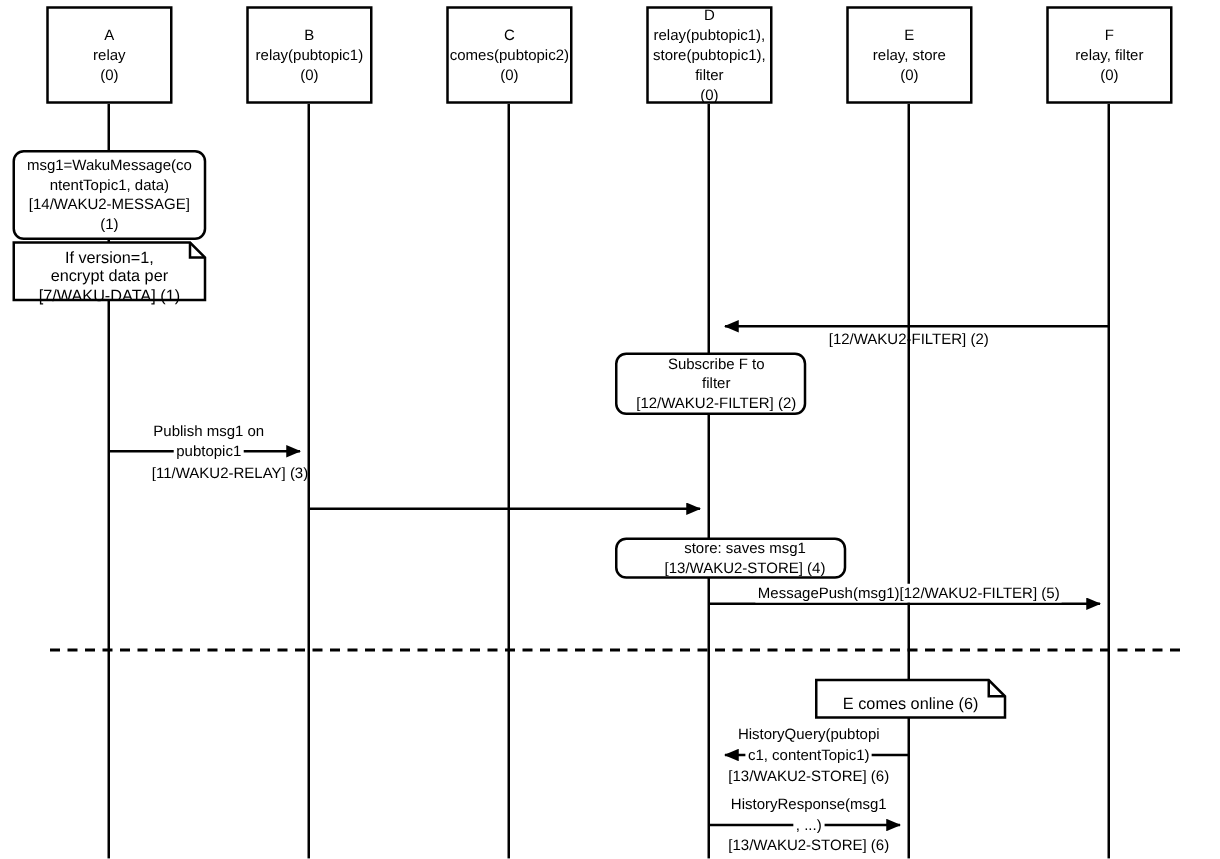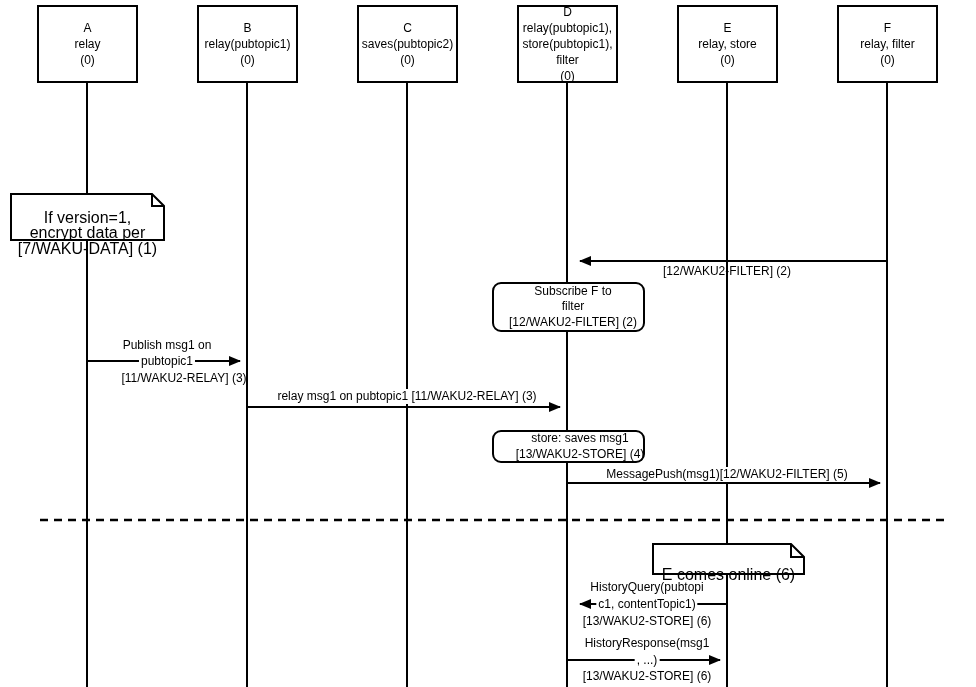--- a/index.html
+++ b/index.html
@@ -147,7 +147,7 @@
 
   <div class="lifeline-box" style="left:357px; top:5px; width:101px; height:78px;">
     <span class="ln">C</span>
-    <span class="ln">saves(pubtopic2)</span>
+    <span class="ln">comes(pubtopic2)</span>
     <span class="ln">(0)</span>
   </div>
 

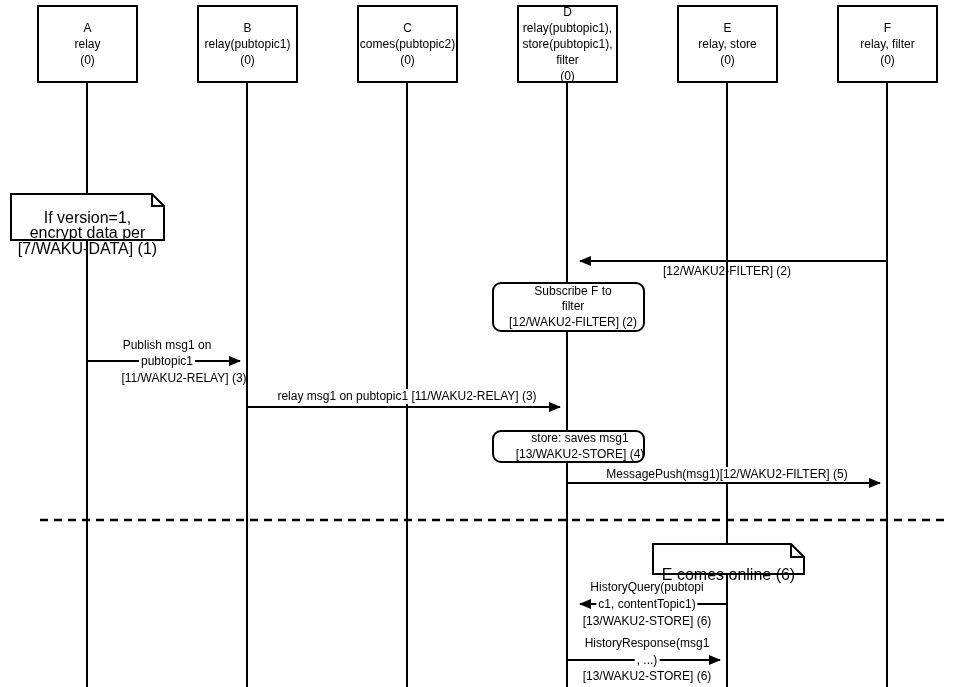--- a/index.html
+++ b/index.html
@@ -171,6 +171,12 @@
     <span class="ln">(0)</span>
   </div>
 
+  <div class="note rounded" style="left:10px; top:120px; width:155px; height:72px;">
+    <span class="ln">msg1=WakuMessage(co</span>
+    <span class="ln">ntentTopic1, data)</span>
+    <span class="ln">[14/WAKU2-MESSAGE]</span>
+    <span class="ln">(1)</span>
+  </div>
 
   <div class="fold-note" style="left:11px; top:194px; width:153px; height:46px;">
     <div class="fold-text">

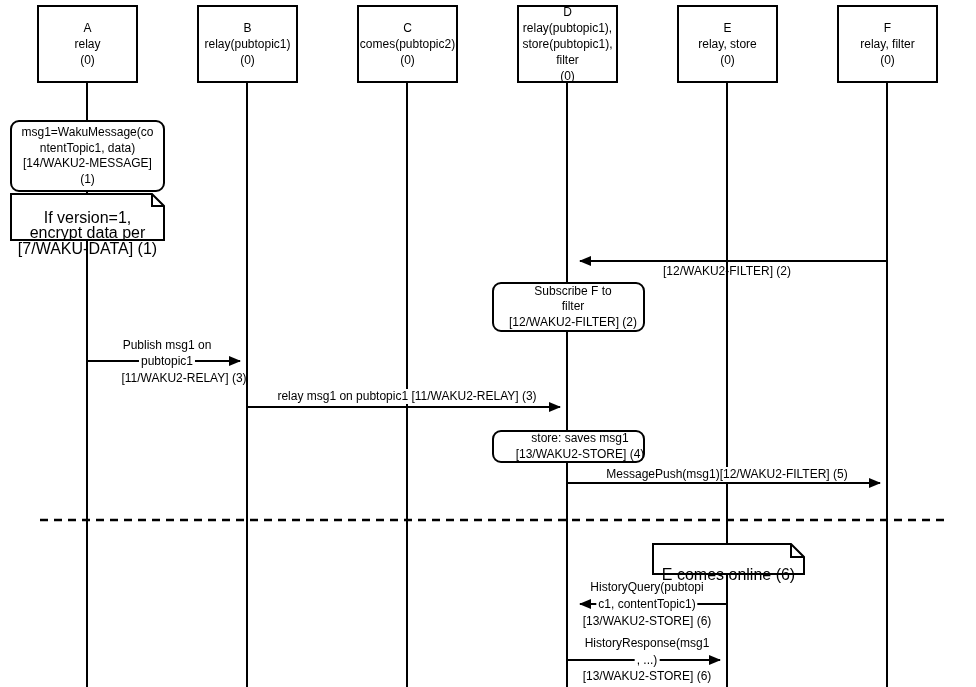--- a/index.html
+++ b/index.html
@@ -63,13 +63,13 @@
   }
   .fold-note .fold-text {
     position: absolute;
-    left: 0; top: 16px;
+    left: 0; top: 4px;
     width: 100%; height: 100%;
     display: flex;
     flex-direction: column;
     align-items: center;
     justify-content: center;
-    font-size: 16px;
+    font-size: 13px;
     line-height: 15.5px;
     text-align: center;
   }

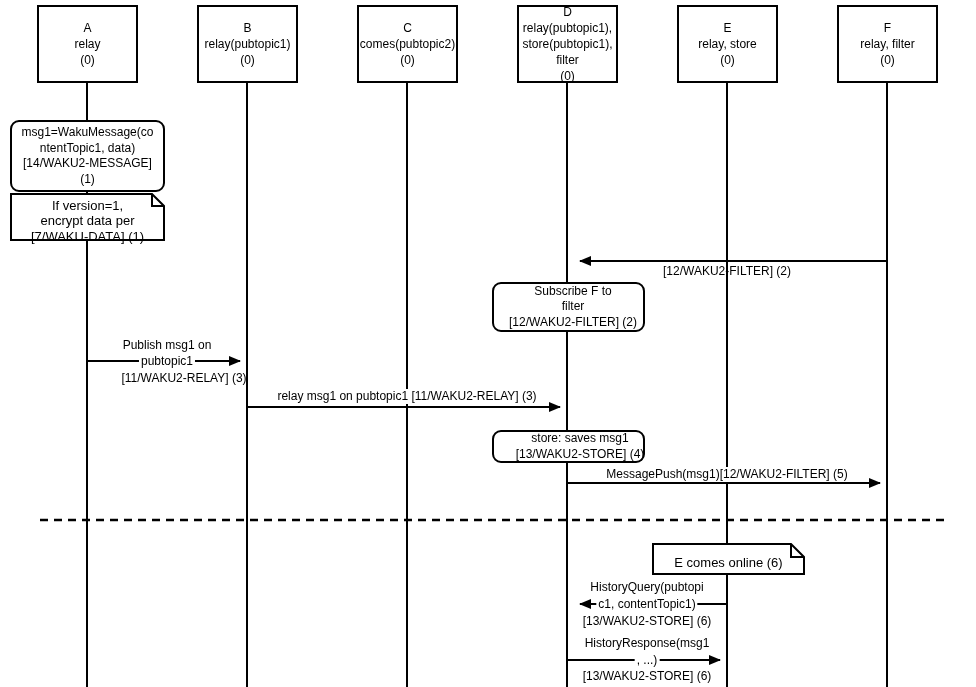--- a/index.html
+++ b/index.html
@@ -209,7 +209,6 @@
   <div class="msg-label mid" style="left:167px; top:354px;">pubtopic1</div>
   <div class="msg-label" style="left:167px; top:371px;margin-left:17px;">[11/WAKU2-RELAY] (3)</div>
 
-  <div class="msg-label mid" style="left:407px; top:389px;">relay msg1 on pubtopic1 [11/WAKU2-RELAY] (3)</div>
 
   <div class="msg-label mid" style="left:727px; top:467px;">MessagePush(msg1)[12/WAKU2-FILTER] (5)</div>
 

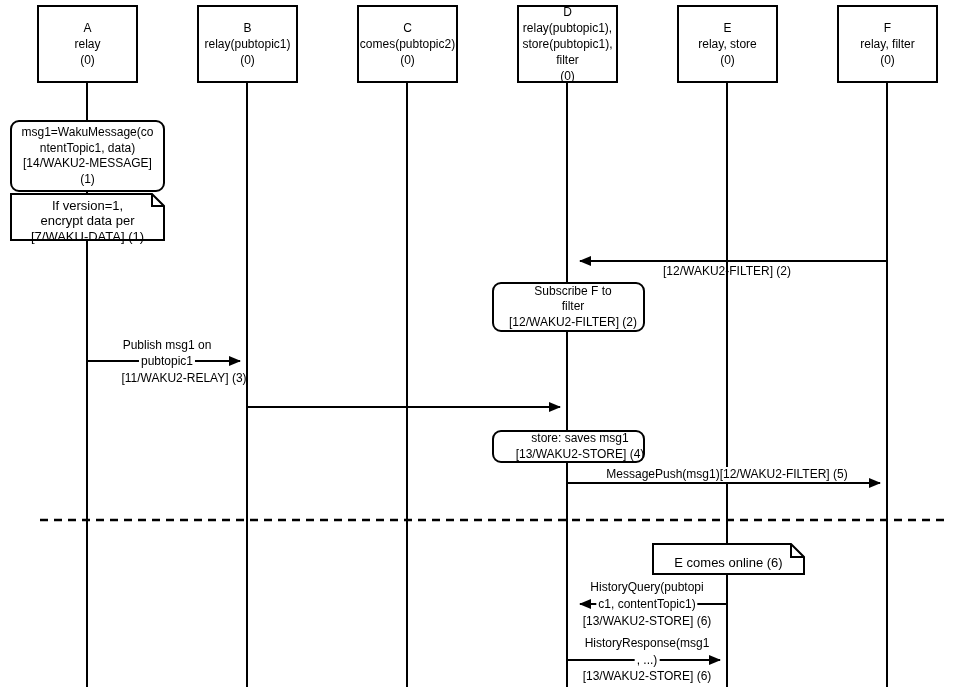--- a/index.html
+++ b/index.html
@@ -192,7 +192,7 @@
     <span class="ln">[12/WAKU2-FILTER] (2)</span>
   </div>
 
-  <div class="note rounded" style="left:492px; top:430px; width:153px; height:33px;padding-left:25px;">
+  <div class="note rounded" style="left:492px; top:430px; width:185px; height:33px;padding-left:25px;">
     <span class="ln">store: saves msg1</span>
     <span class="ln">[13/WAKU2-STORE] (4)</span>
   </div>

